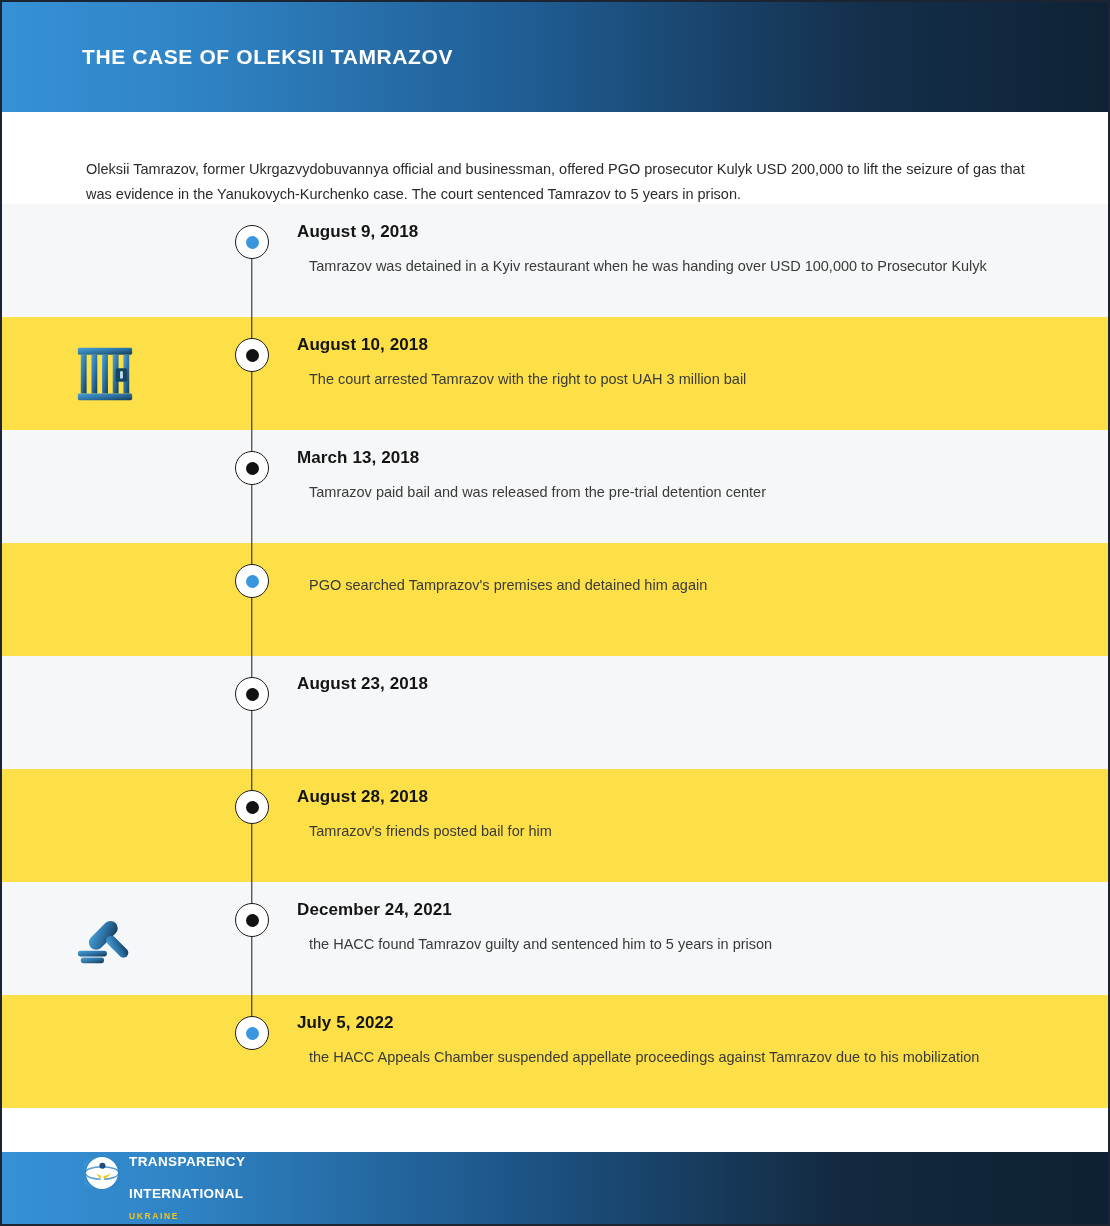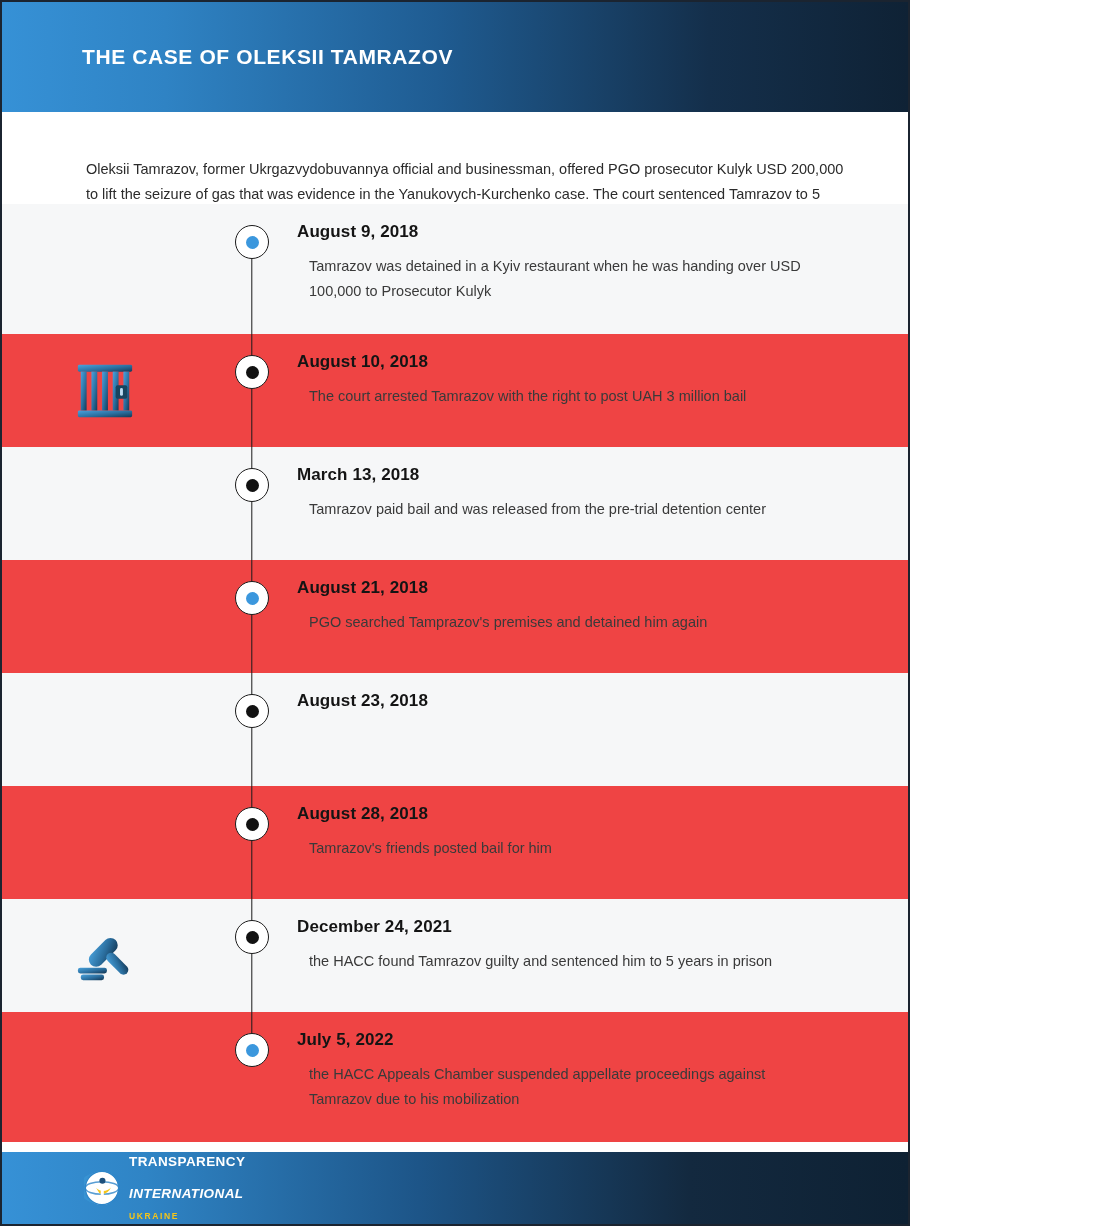--- a/index.html
+++ b/index.html
@@ -13,7 +13,7 @@
   }
   #page {
     position: relative;
-    width: 910px;
+    width: 1110px;
     height: 1226px;
     box-sizing: border-box;
     border: 2px solid #1b2430;

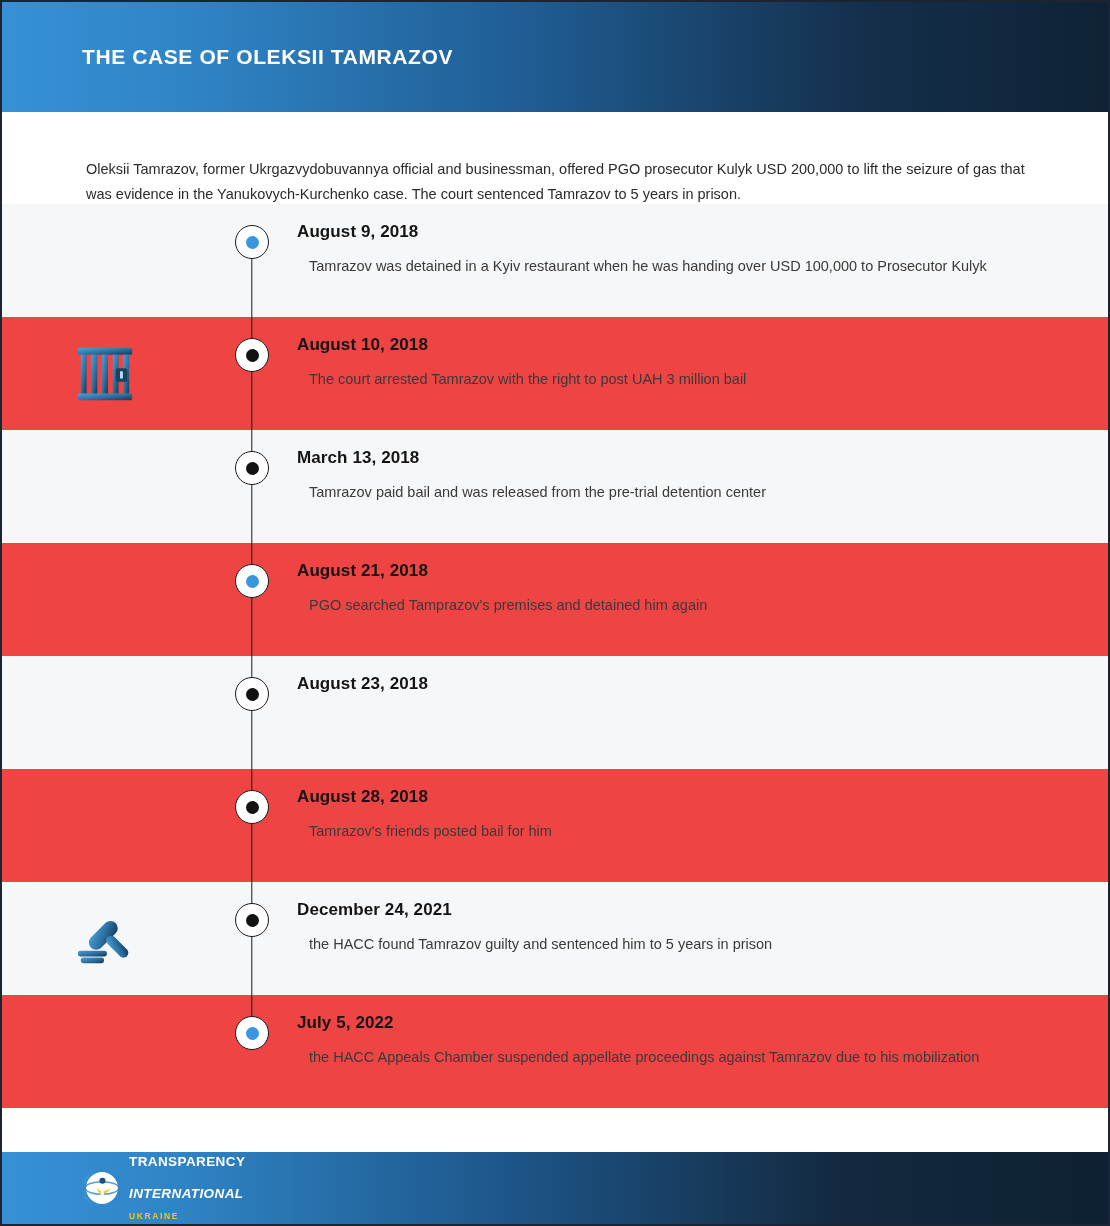--- a/index.html
+++ b/index.html
@@ -63,7 +63,7 @@
     min-height: 113px;
   }
   .row.shade { background: #f6f7f8; }
-  .row.plain { background: #ef4444; }
+  .row.plain { background: #fde047; }
 
   .icon-cell {
     position: relative;

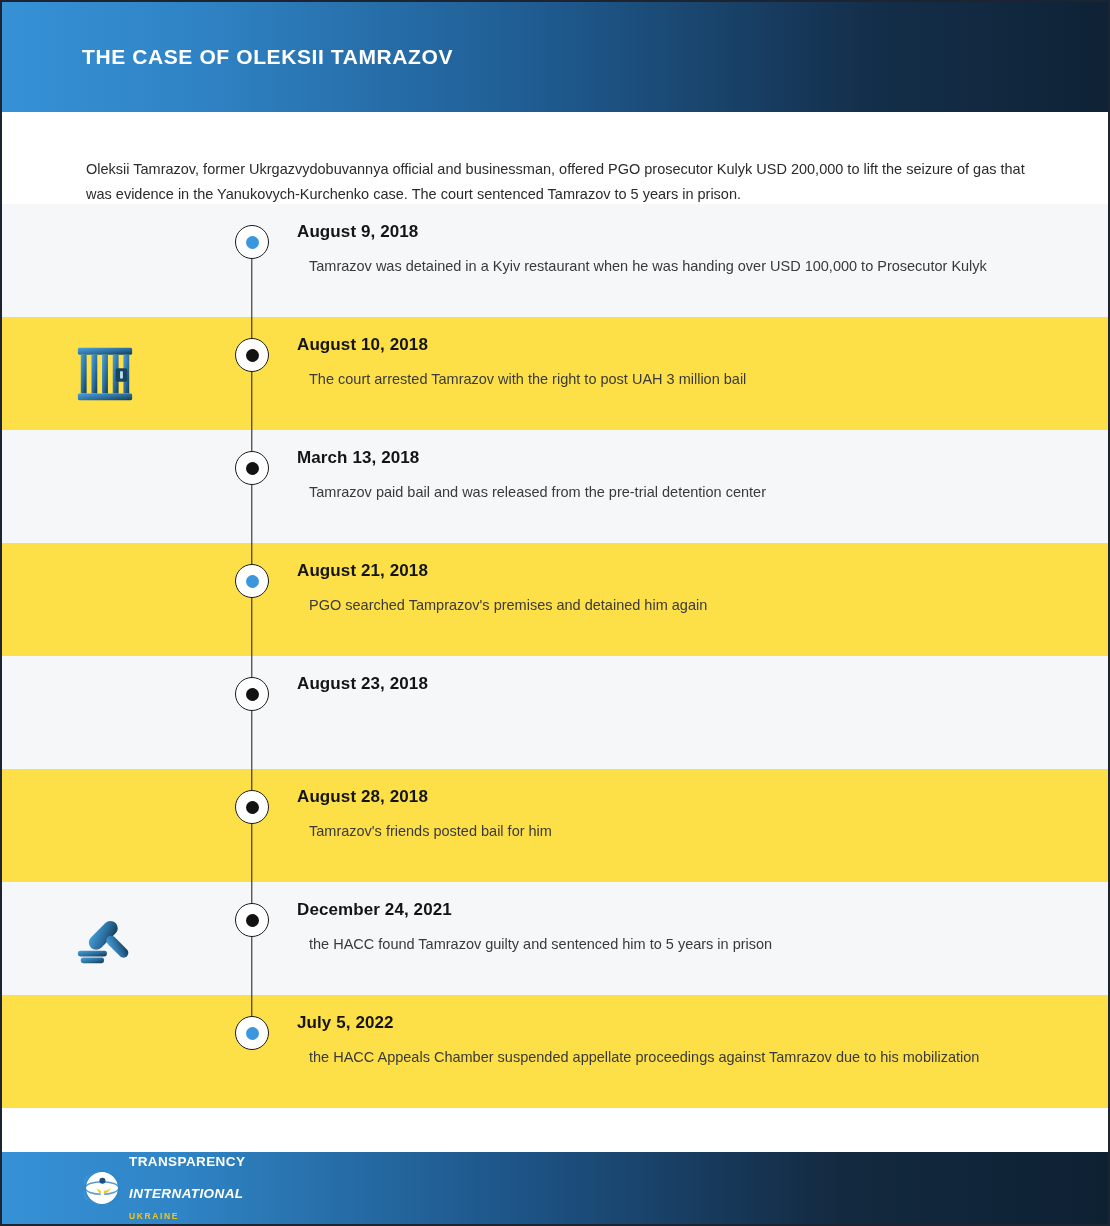--- a/index.html
+++ b/index.html
@@ -255,7 +255,6 @@
           </div>
         </div>
         <div class="content-cell">
-          <div class="date">August 21, 2018</div>
           <p class="desc">PGO searched Tamprazov's premises and detained him again</p>
         </div>
       </div>

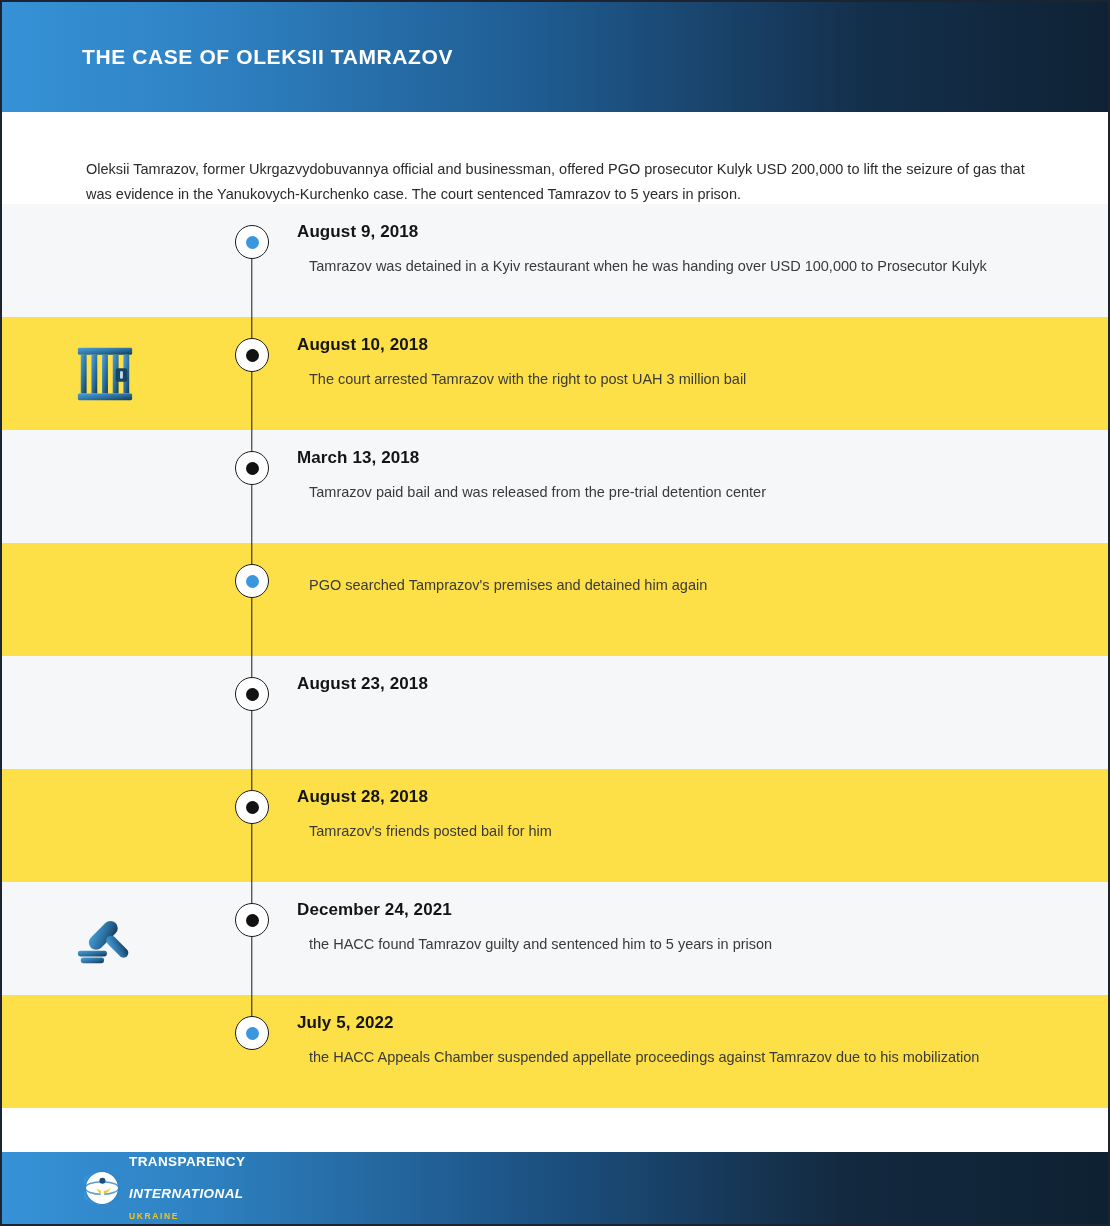--- a/index.html
+++ b/index.html
@@ -152,7 +152,7 @@
   .logo-wrap {
     margin-left: 82px;
     display: flex;
-    align-items: center;
+    align-items: flex-start;
     gap: 9px;
   }
   .logo-mark { width: 36px; height: 36px; display: block; }

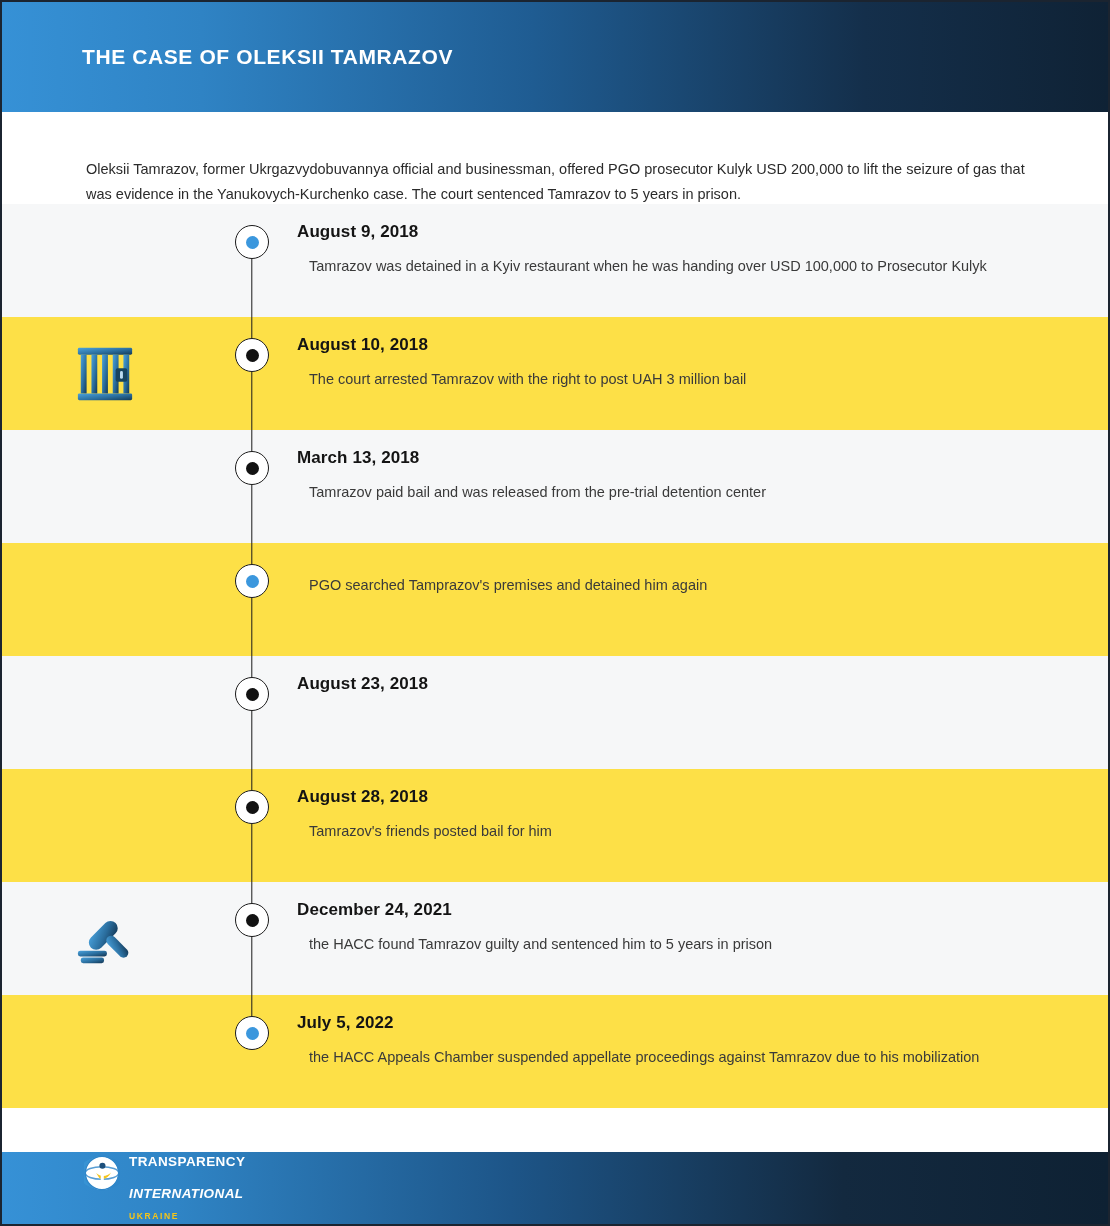--- a/index.html
+++ b/index.html
@@ -164,7 +164,7 @@
     letter-spacing: 0.4px;
     display: block;
   }
-  .logo-line2 { margin-top: 18px; font-style: italic; }
+  .logo-line2 { margin-top: 18px; }
   .logo-line3 {
     color: #f5c518;
     font-size: 8.5px;

